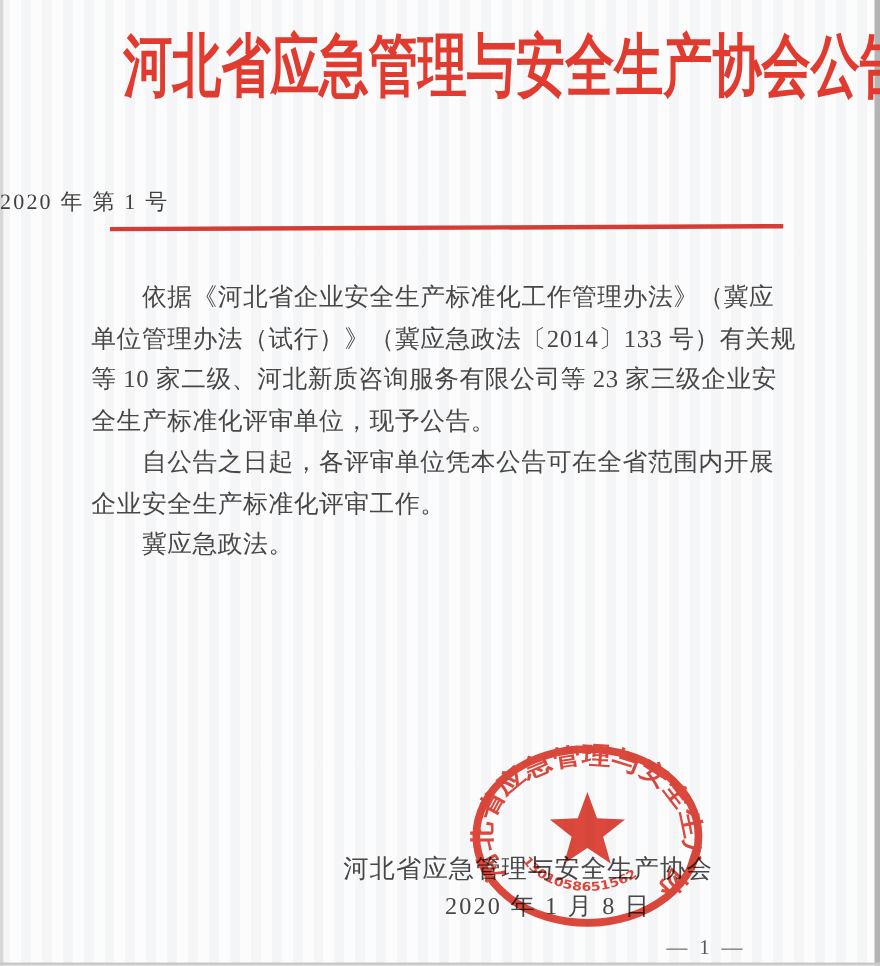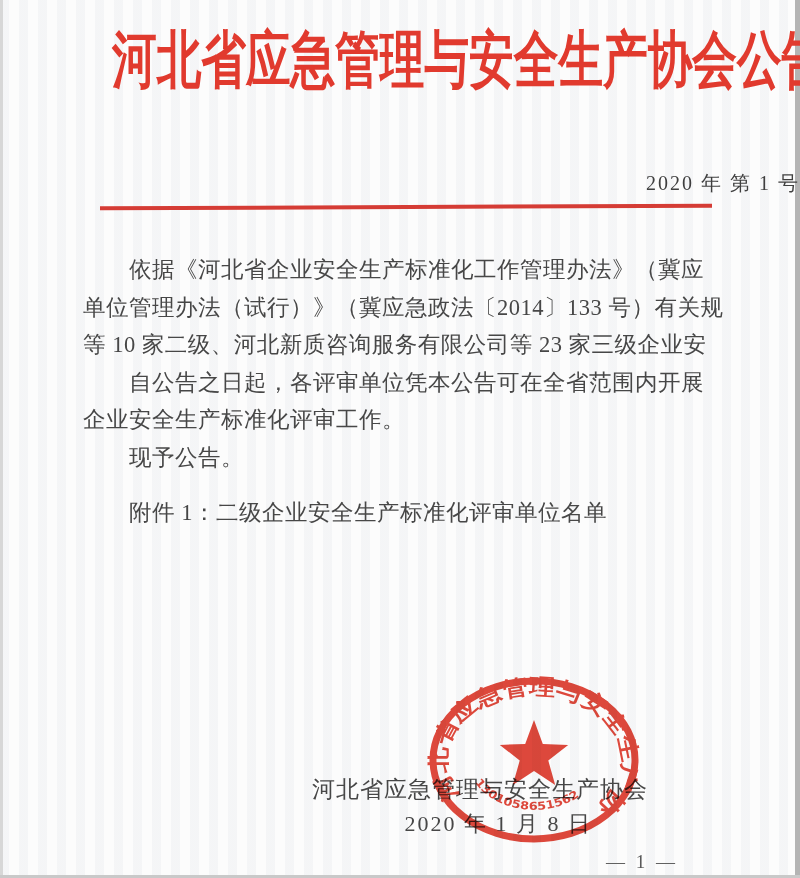--- a/index.html
+++ b/index.html
@@ -32,7 +32,7 @@
   }
   .issue-line {
     position:absolute; top:170px; left:0; width:800px;
-    text-align:right;
+    text-align:left;
     font-size:20px; color:#3f3f3f;
     letter-spacing:2px;
   }

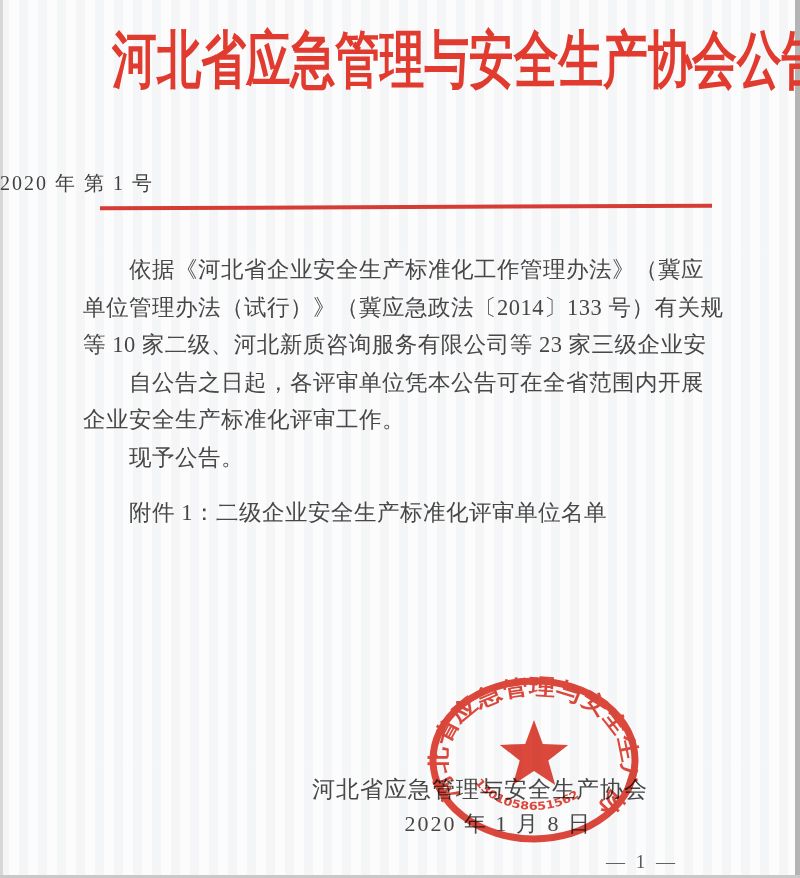--- a/index.html
+++ b/index.html
@@ -93,6 +93,7 @@
     <div class="body-line indent">依据《河北省企业安全生产标准化工作管理办法》（冀应</div>
     <div class="body-line">单位管理办法（试行）》（冀应急政法〔2014〕133 号）有关规</div>
     <div class="body-line">等 10 家二级、河北新质咨询服务有限公司等 23 家三级企业安</div>
+    <div class="body-line">全生产标准化评审单位，现予公告。</div>
     <div class="body-line indent">自公告之日起，各评审单位凭本公告可在全省范围内开展</div>
     <div class="body-line">企业安全生产标准化评审工作。</div>
     <div class="body-line indent">现予公告。</div>

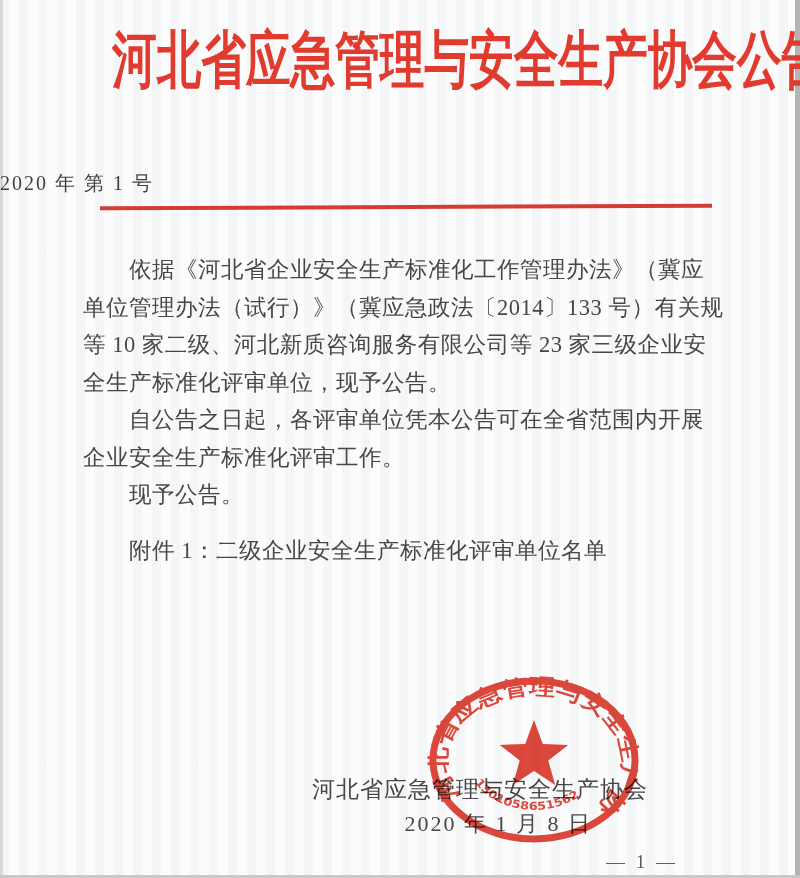--- a/index.html
+++ b/index.html
@@ -96,7 +96,7 @@
     <div class="body-line">全生产标准化评审单位，现予公告。</div>
     <div class="body-line indent">自公告之日起，各评审单位凭本公告可在全省范围内开展</div>
     <div class="body-line">企业安全生产标准化评审工作。</div>
-    <div class="body-line indent">现予公告。</div>
+    <div class="body-line indent">冀应急政法。</div>
 
     <div class="attachments">
       <div class="body-line indent">附件 1：二级企业安全生产标准化评审单位名单</div>

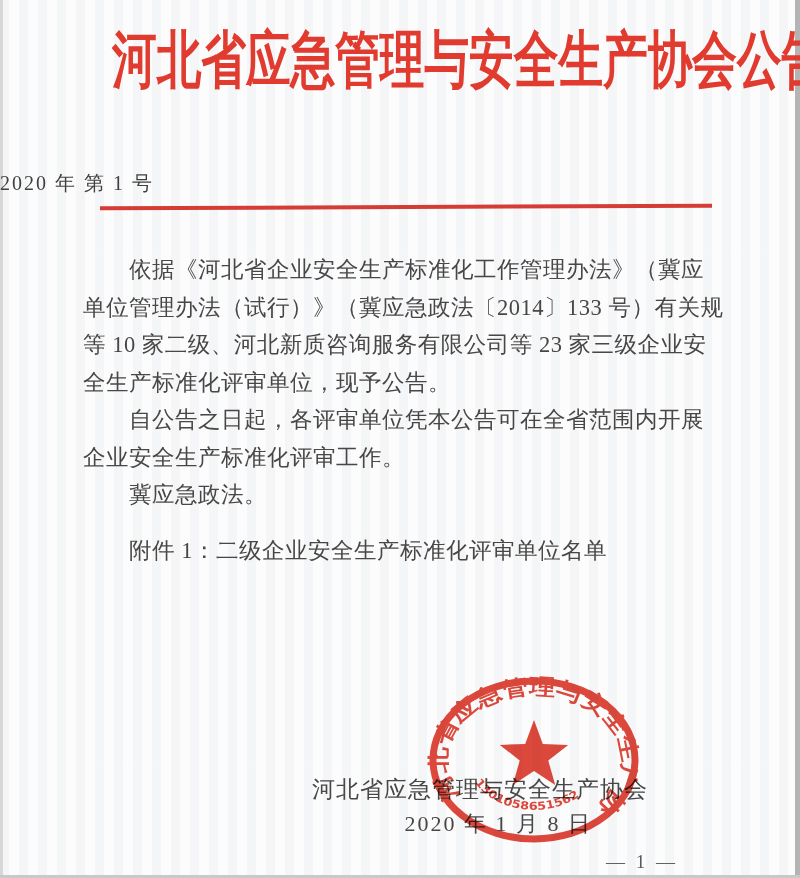--- a/index.html
+++ b/index.html
@@ -99,7 +99,6 @@
     <div class="body-line indent">冀应急政法。</div>
 
     <div class="attachments">
-      <div class="body-line indent">附件 1：二级企业安全生产标准化评审单位名单</div>
     </div>
   </div>
 

